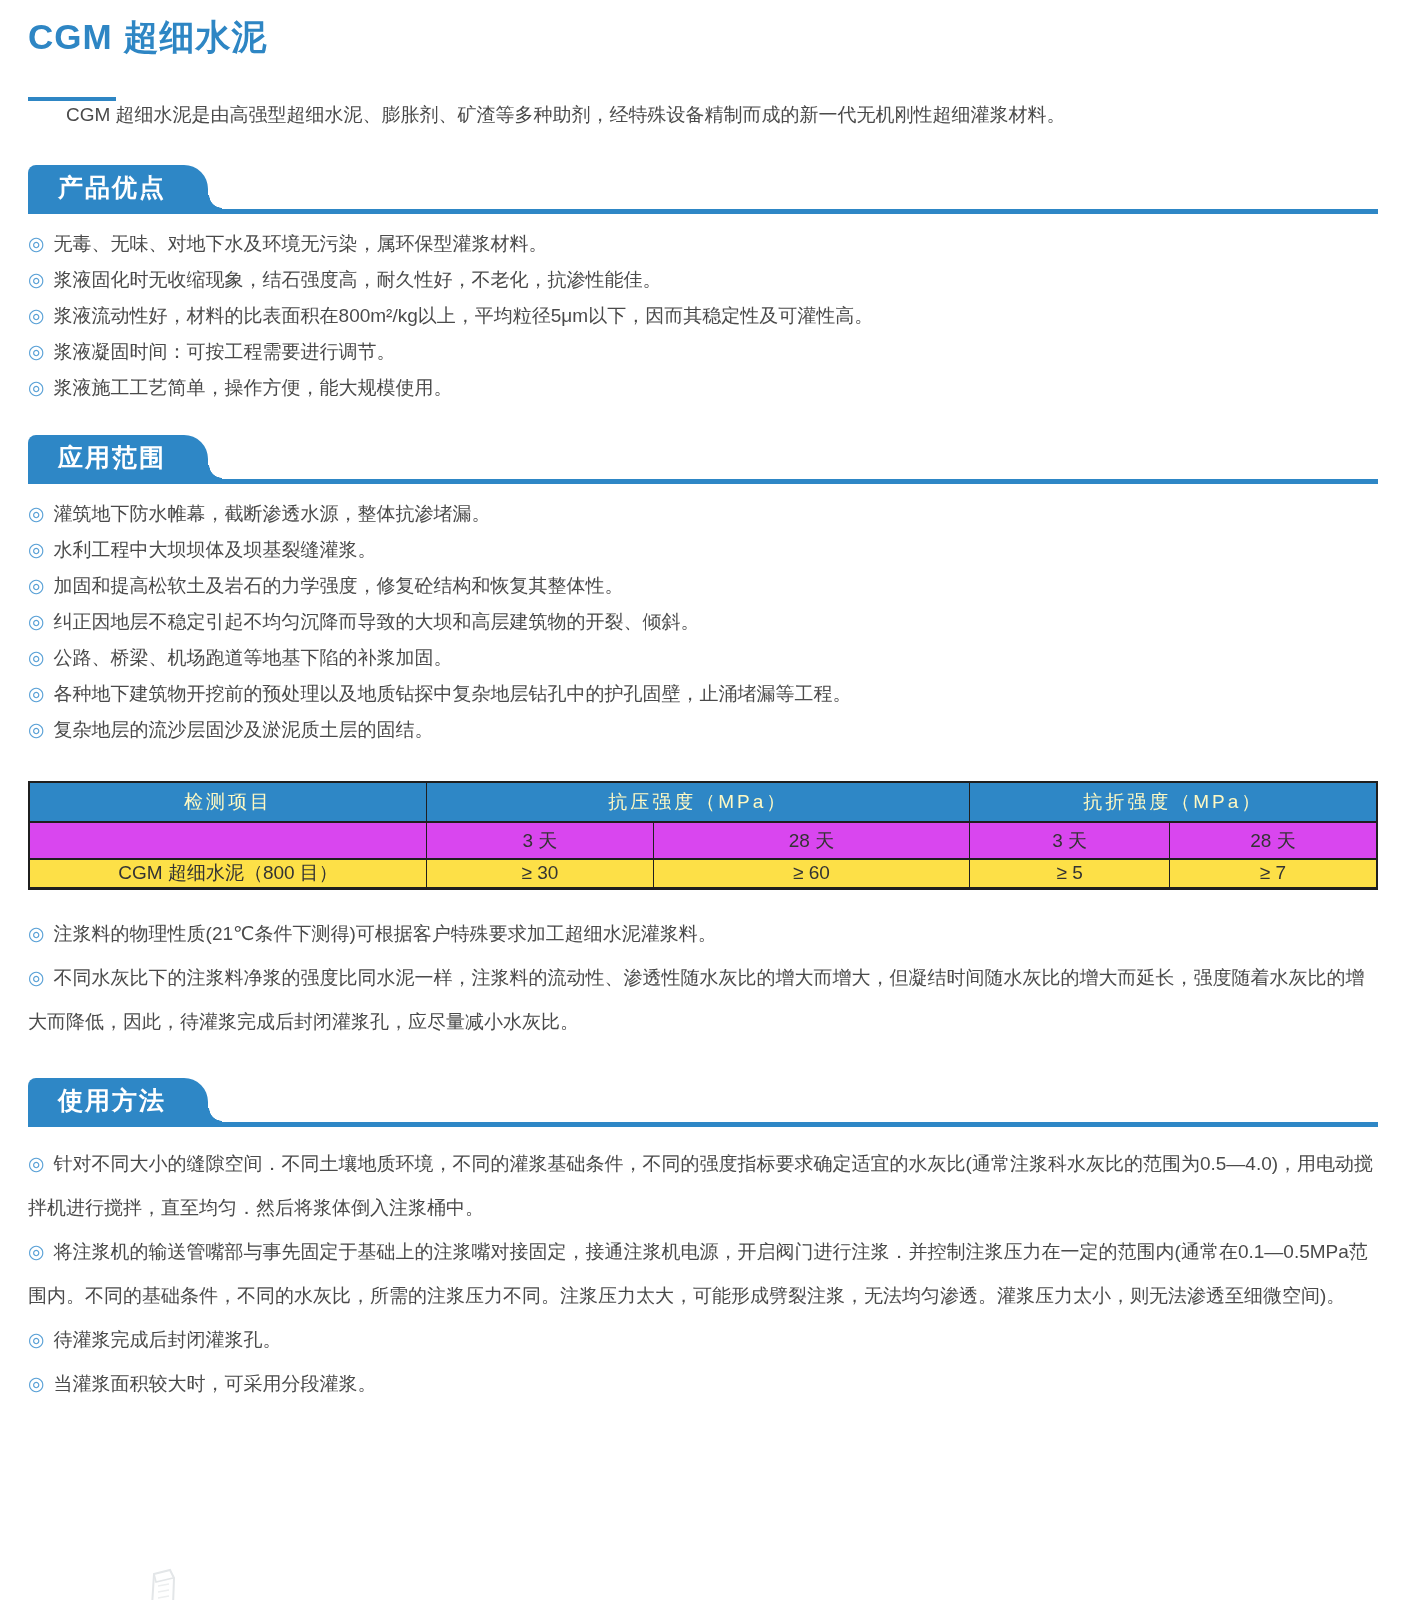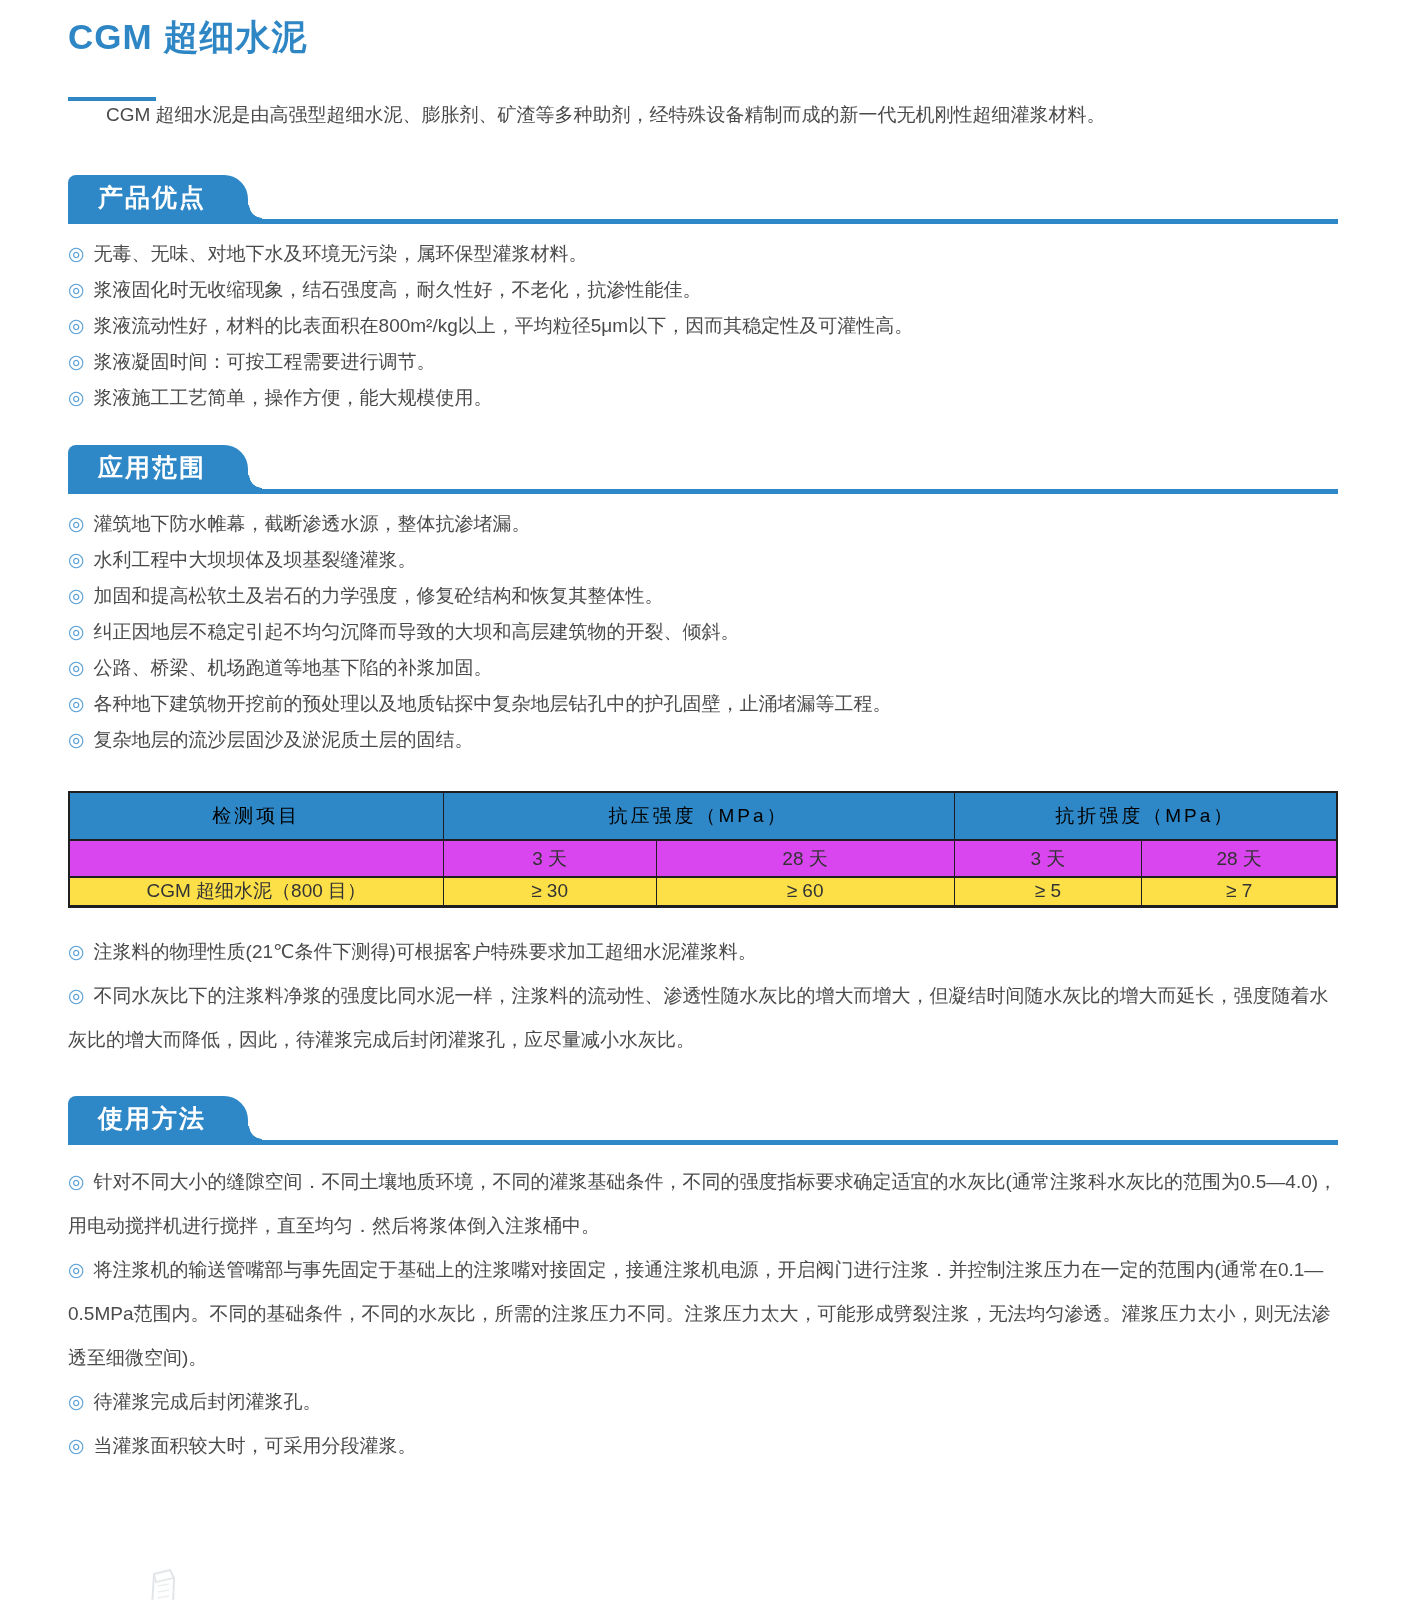--- a/index.html
+++ b/index.html
@@ -8,7 +8,7 @@
     position:relative; width:1406px; height:1600px; background:#ffffff;
     overflow:hidden; margin:0 auto;
   }
-  .content { padding:0 68px; }
+  .content { padding:0 28px; }
 
   
   .doc-title {

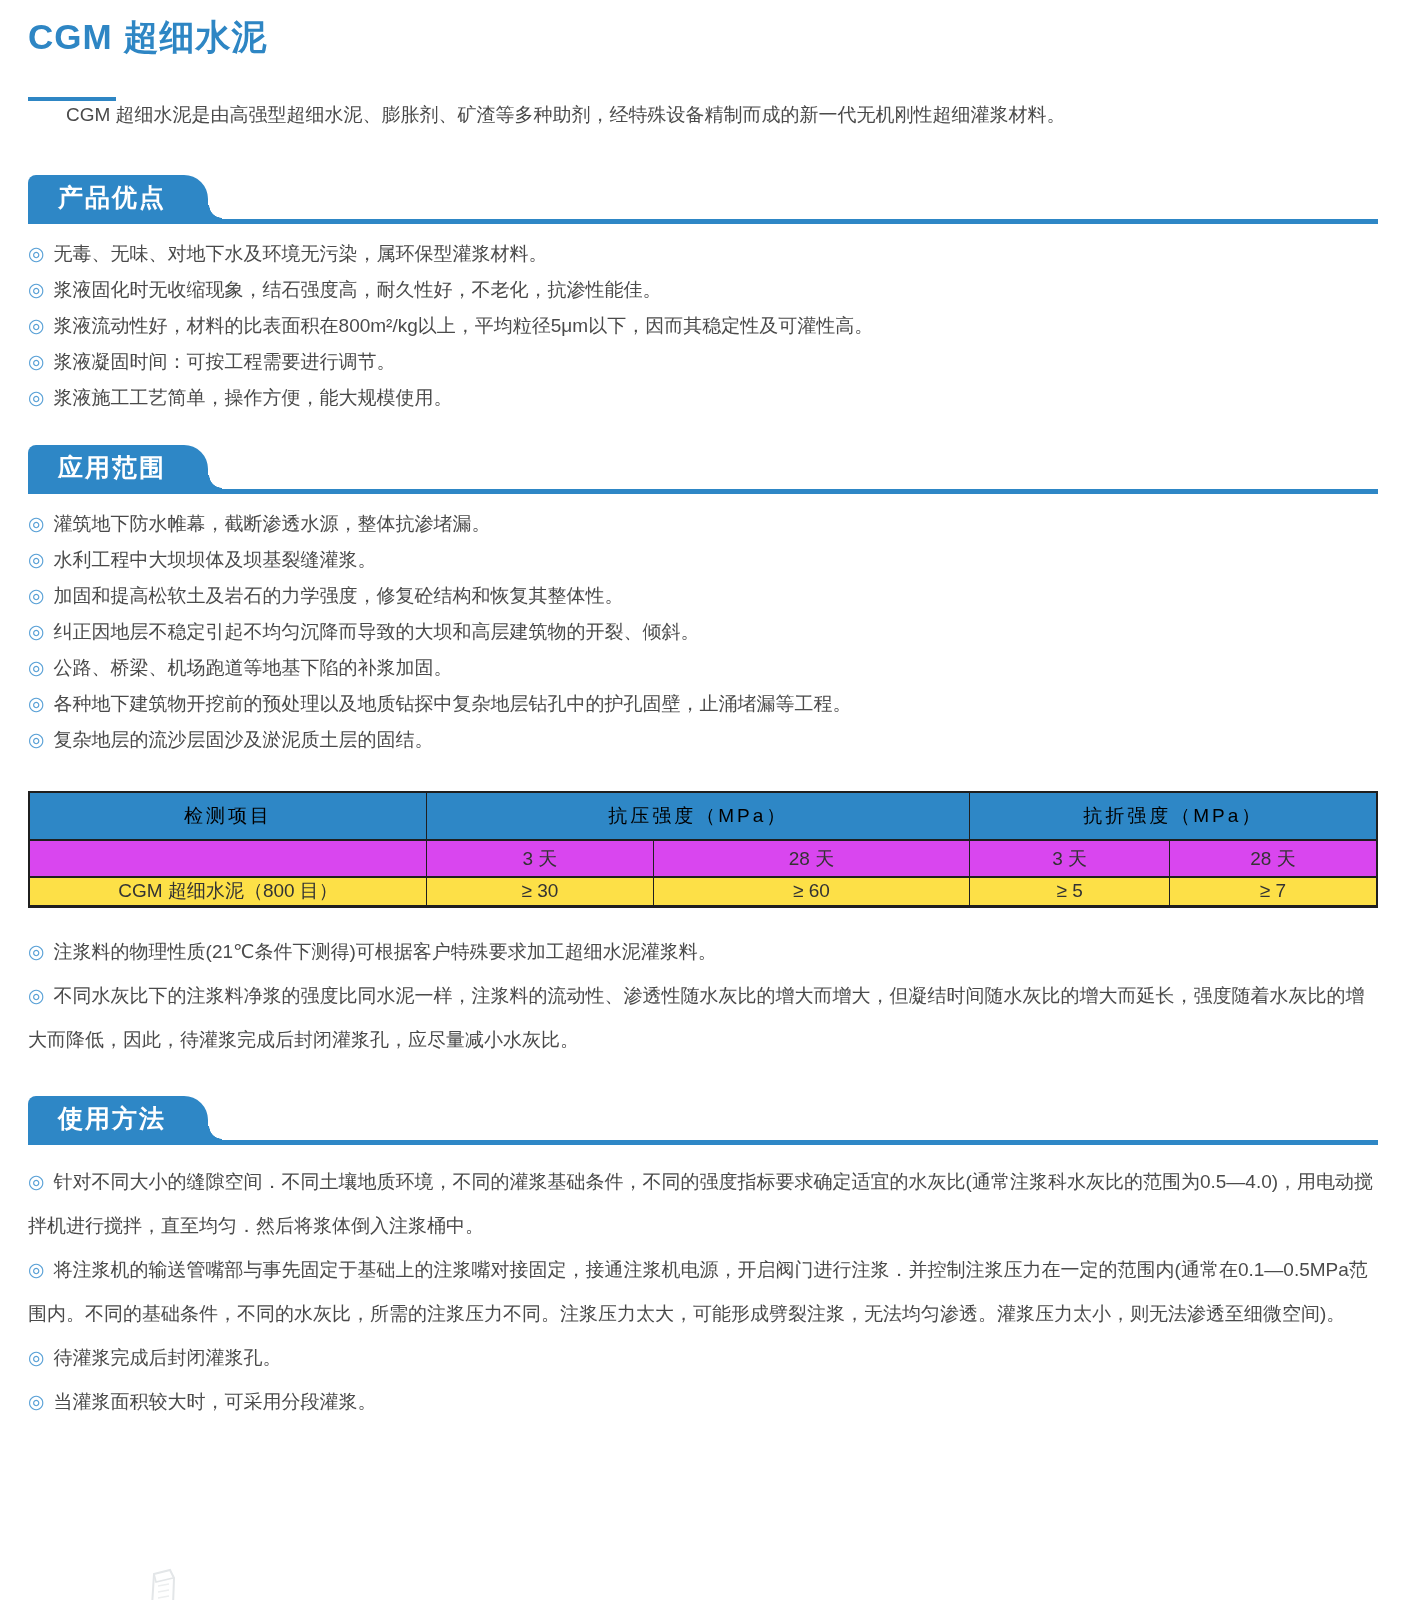--- a/index.html
+++ b/index.html
@@ -45,7 +45,7 @@
   .bdot { color:#58a0d6; margin-right:9px; font-size:19px; }
 
   
-  .sec-advantages  { margin-top:46px; }
+  .sec-advantages  { margin-top:36px; }
   .sec-applications{ margin-top:32px; }
   .sec-specs       { margin-top:36px; }
   .sec-usage       { margin-top:34px; }

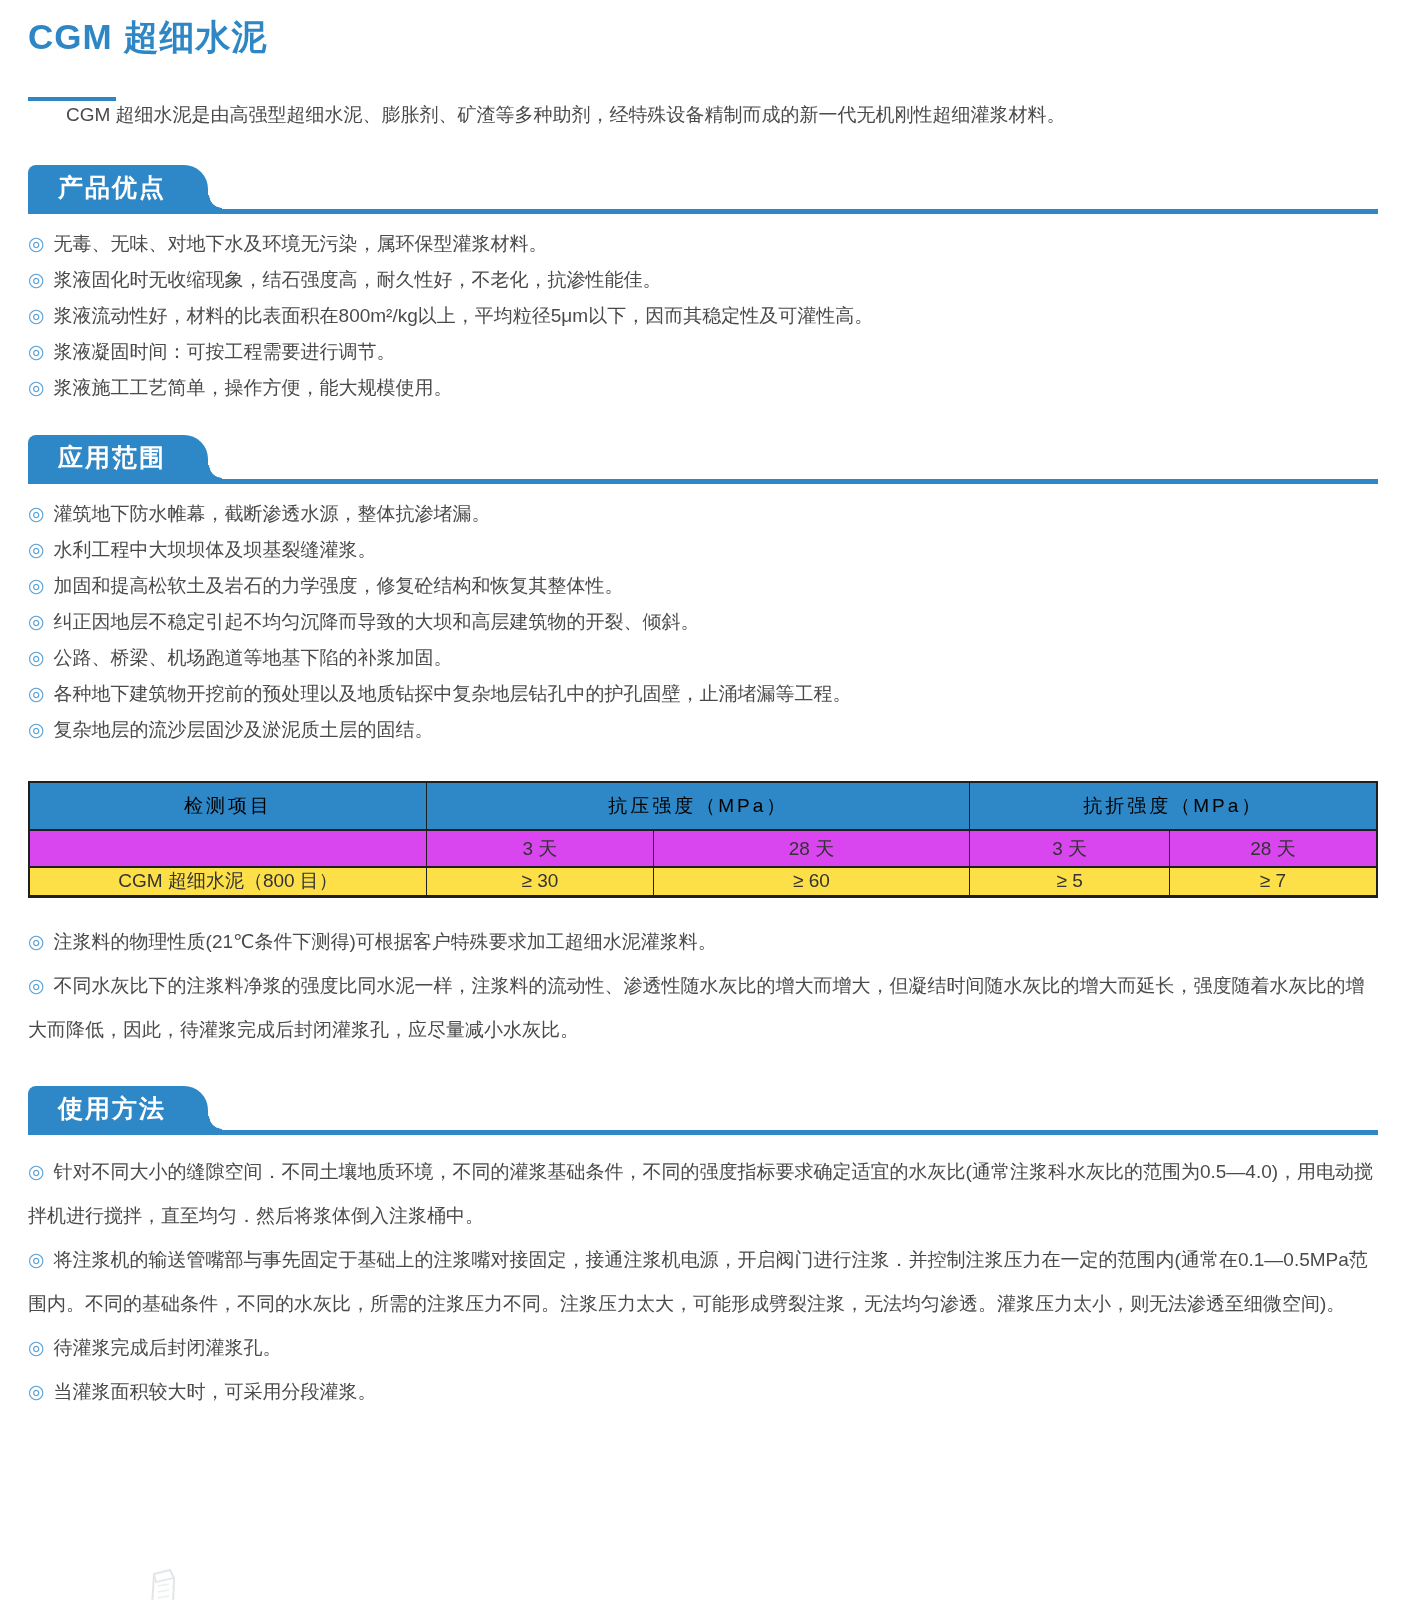--- a/index.html
+++ b/index.html
@@ -60,7 +60,7 @@
   }
   table.spec tr { border:2px solid #1f1f1f; }
   tr.hdr-blue th {
-    background:#2e87c6; color:#000000; height:48px; letter-spacing:3px;
+    background:#2e87c6; color:#fef9c3; height:40px; letter-spacing:3px;
   }
   tr.hdr-gray td { background:#d946ef; color:#333333; height:37px; }
   tr.data-row td { background:#fde047; color:#333333; height:29px; }

